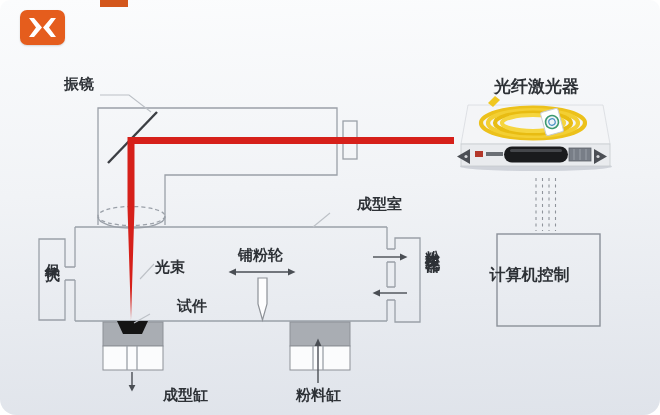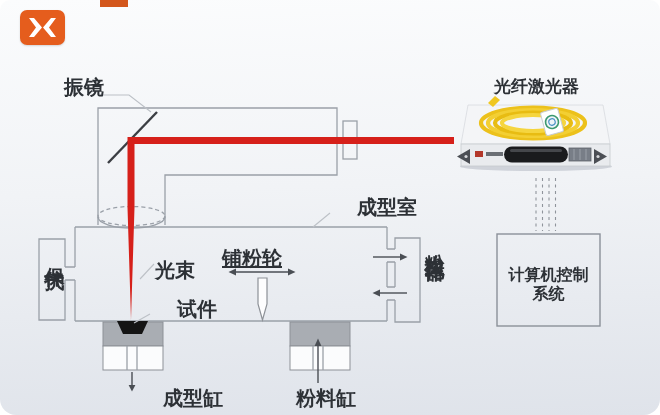--- a/index.html
+++ b/index.html
@@ -16,7 +16,7 @@
     box-shadow:0 1px 2px rgba(0,0,0,.15);
   }
   .lbl {
-    position:absolute; font-weight:700; font-size:20px; color:#2d3136;
+    position:absolute; font-weight:700; font-size:15px; color:#2d3136;
     white-space:nowrap; line-height:1.1;
   }
   .lbl-big { font-size:17px; }

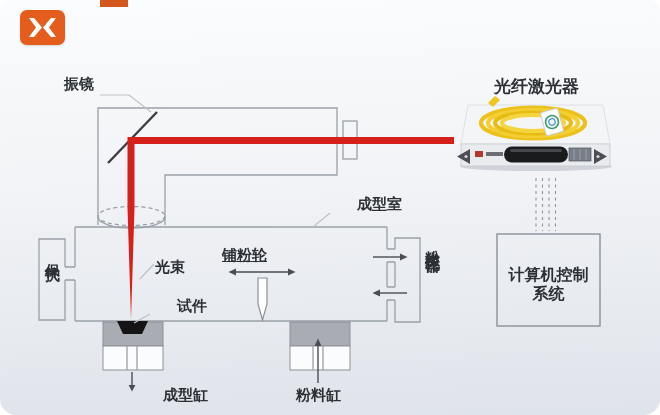--- a/index.html
+++ b/index.html
@@ -167,7 +167,7 @@
   <div class="lbl lbl-big" style="left:494px; top:77px;text-align:center;">光纤激光器</div>
   <div class="lbl" style="left:332px; top:196px;margin-left:25px;">成型室</div>
   <div class="lbl" style="left:155px; top:259px;">光束</div>
-  <div class="lbl" style="left:222px; top:247px;text-decoration:underline;">铺粉轮</div>
+  <div class="lbl" style="left:238px; top:247px;">铺粉轮</div>
   <div class="lbl vlbl" style="left:44px; top:251px;">保护气</div>
   <div class="lbl" style="left:152px; top:298px;margin-left:25px;">试件</div>
   <div class="lbl vlbl" style="left:424px; top:238px;">粉尘净化器</div>

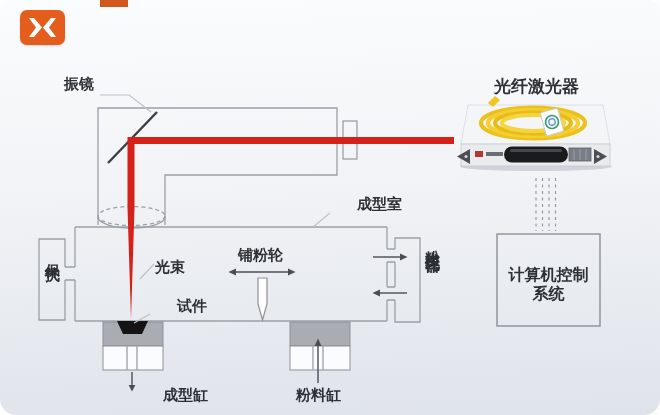--- a/index.html
+++ b/index.html
@@ -171,7 +171,7 @@
   <div class="lbl vlbl" style="left:44px; top:251px;">保护气</div>
   <div class="lbl" style="left:152px; top:298px;margin-left:25px;">试件</div>
   <div class="lbl vlbl" style="left:424px; top:238px;">粉尘净化器</div>
-  <div class="lbl ctrl-text" style="left:497px; top:265px;">
+  <div class="lbl ctrl-text" style="left:478px; top:265px;">
     <div>计算机控制</div>
     <div>系统</div>
   </div>

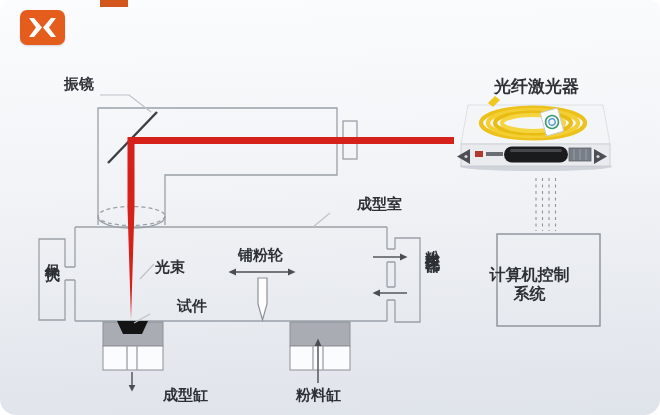--- a/index.html
+++ b/index.html
@@ -173,7 +173,6 @@
   <div class="lbl vlbl" style="left:424px; top:238px;">粉尘净化器</div>
   <div class="lbl ctrl-text" style="left:478px; top:265px;">
     <div>计算机控制</div>
-    <div>系统</div>
   </div>
   <div class="lbl" style="left:139px; top:387px;margin-left:24px;">成型缸</div>
   <div class="lbl" style="left:296px; top:387px;">粉料缸</div>

